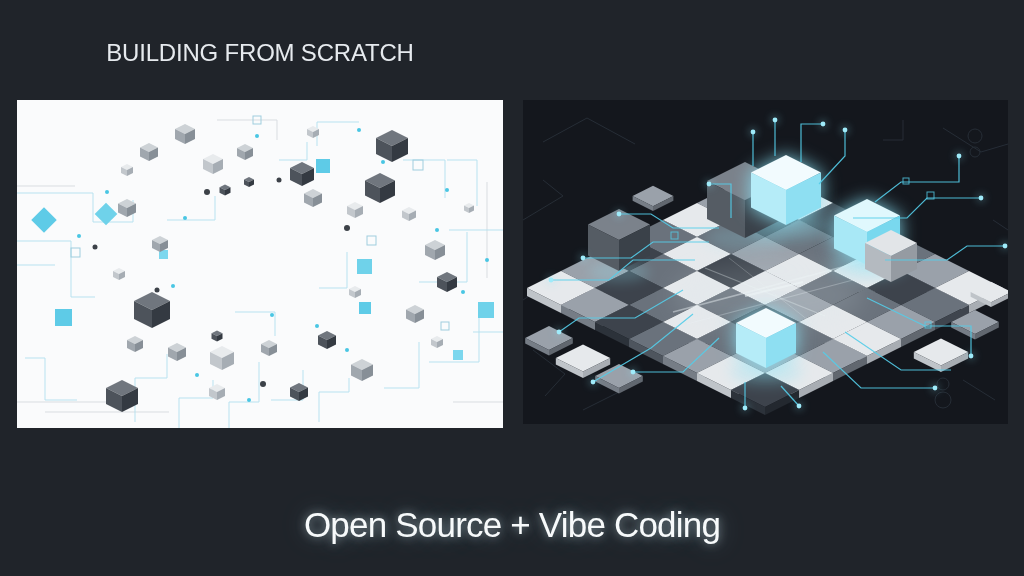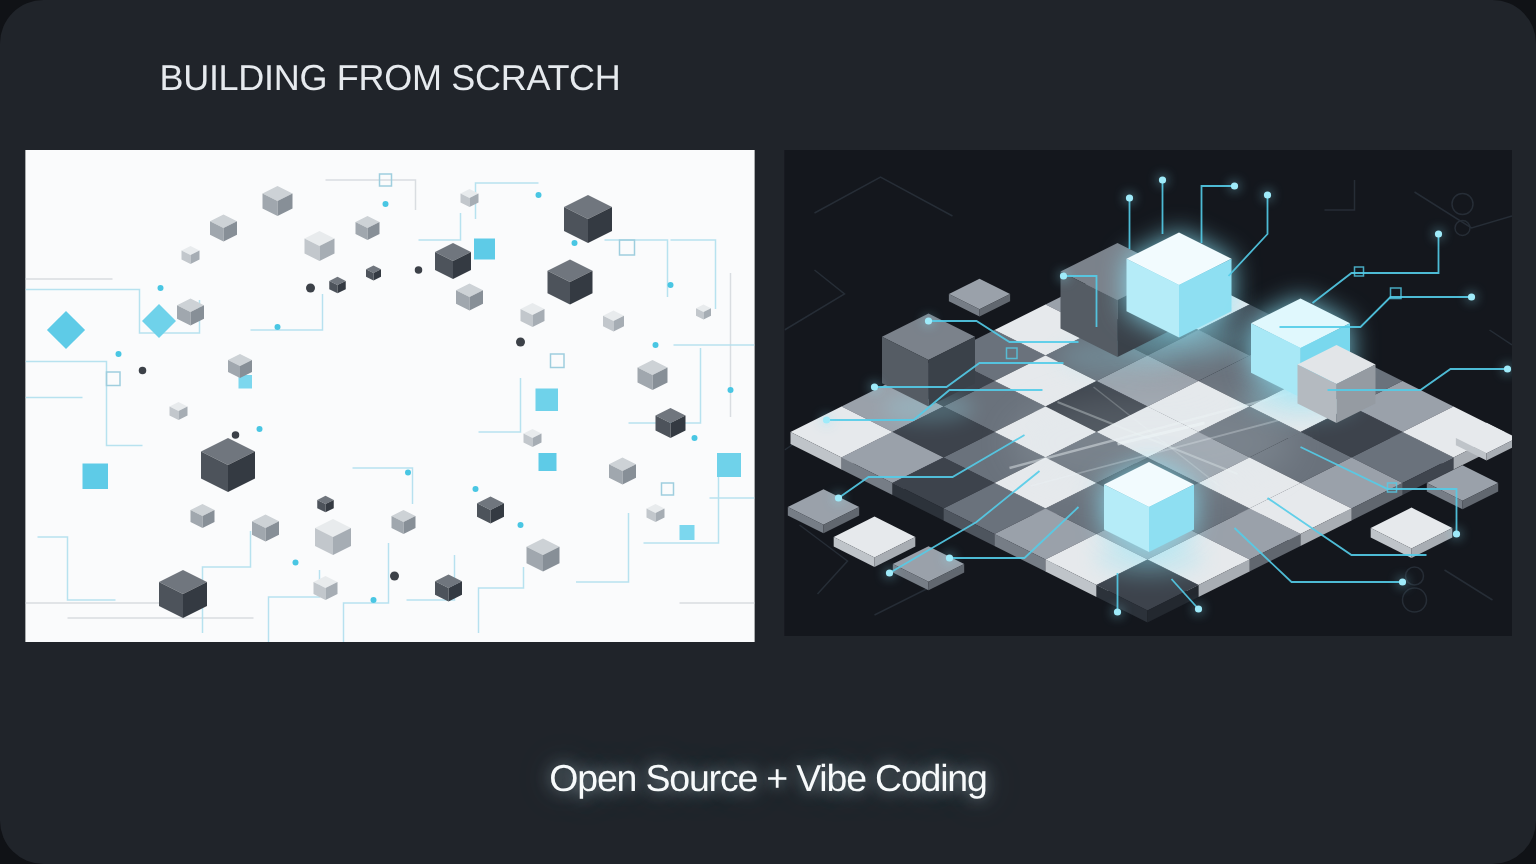--- a/index.html
+++ b/index.html
@@ -4,7 +4,7 @@
 <style>
   html,body{margin:0;padding:0;background:#101216;}
   .slide{position:relative;width:1024px;height:576px;background:#20242a;overflow:hidden;
-         font-family:"Liberation Sans",sans-serif;border-radius:29px;}
+         font-family:"Liberation Sans",sans-serif;}
   .title{position:absolute;top:39px;margin:0;font-size:24px;font-weight:400;letter-spacing:-0.2px;
          color:#e6eaee;text-align:center;white-space:nowrap;}
   .title.left{left:17px;width:486px;}

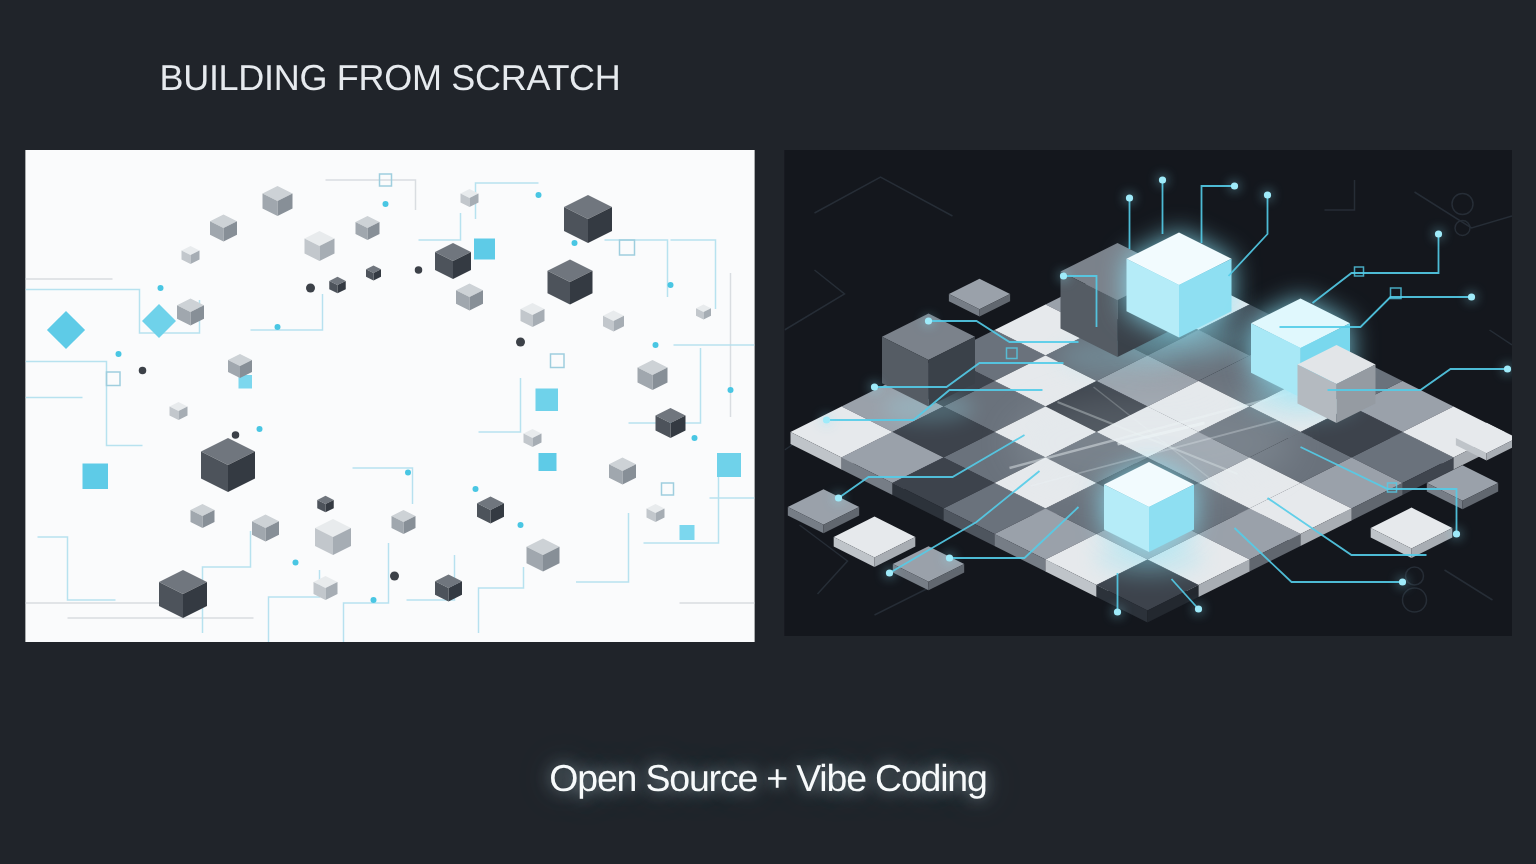--- a/index.html
+++ b/index.html
@@ -14,7 +14,7 @@
   .panel.rightp{left:523px;width:485px;height:324px;background:#14171d;}
   .panel svg{display:block;}
   .caption{position:absolute;top:505px;left:0;width:1024px;text-align:center;
-           font-size:25px;letter-spacing:-0.8px;color:#f7fafb;
+           font-size:35px;letter-spacing:-0.8px;color:#f7fafb;
            text-shadow:0 0 10px rgba(215,240,248,.55),0 0 28px rgba(170,220,240,.30);}
   
   .g1{--t:#e8ebed;--l:#c2c7cc;--r:#a6adb4}

